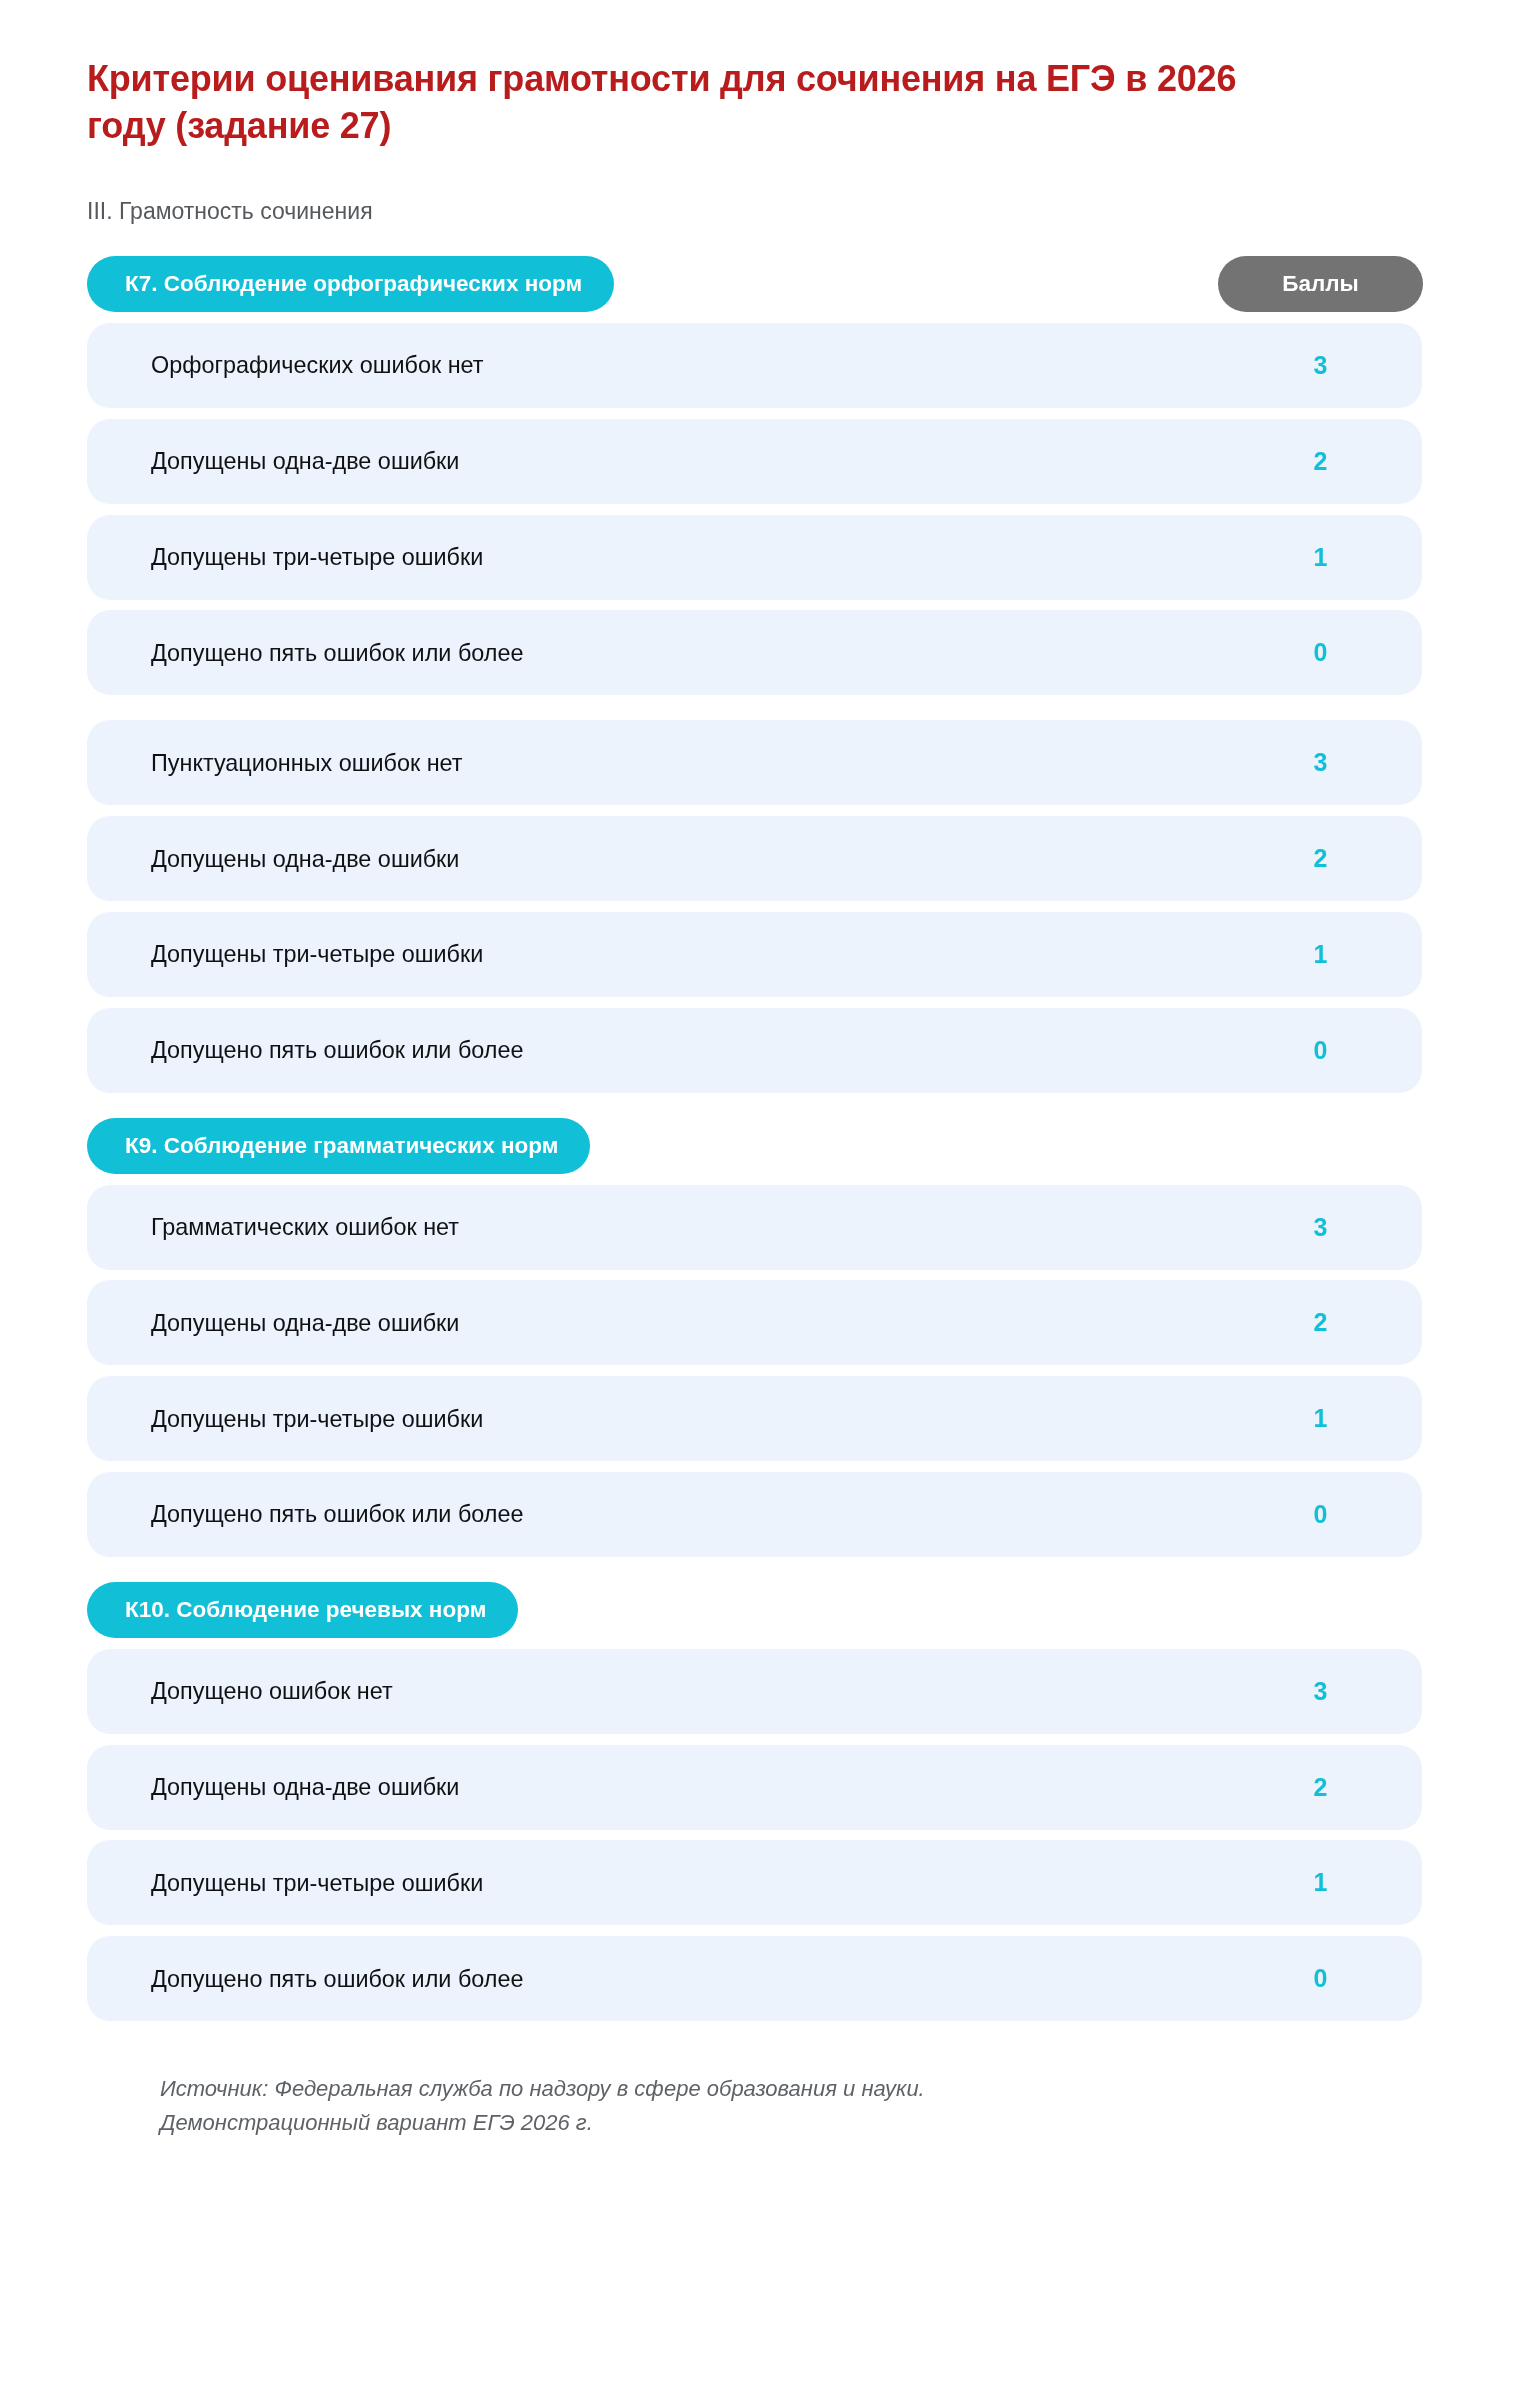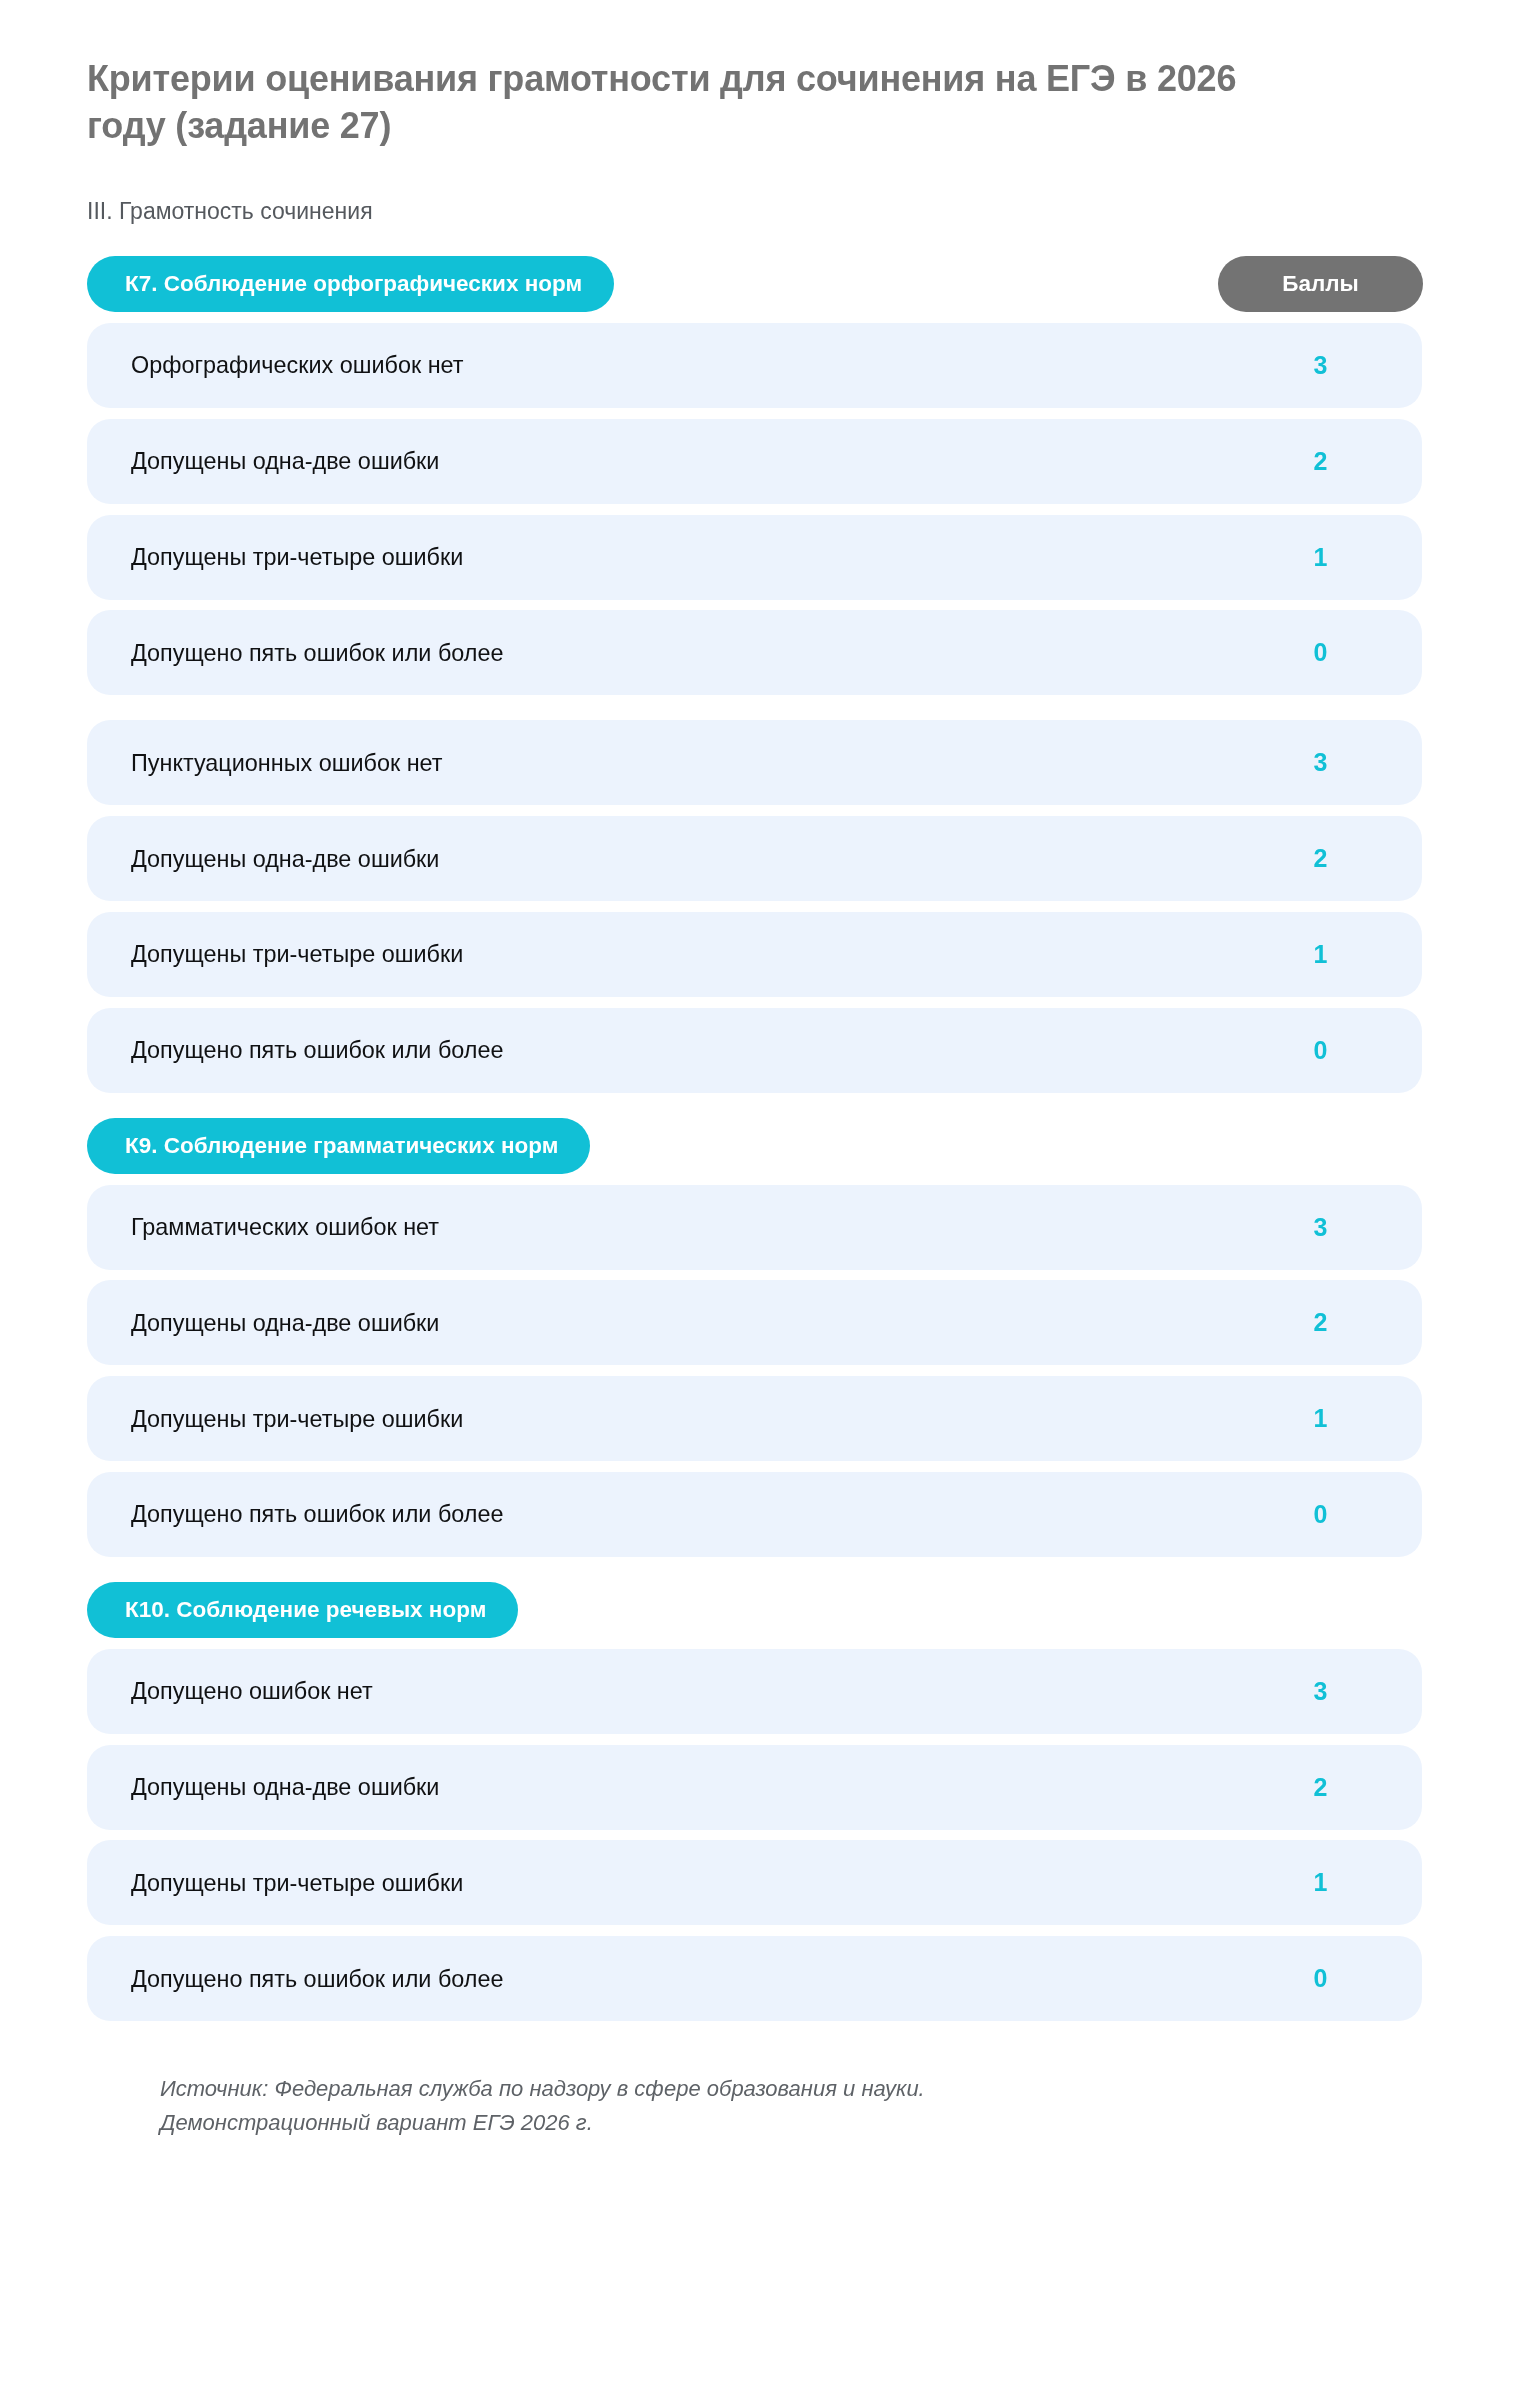--- a/index.html
+++ b/index.html
@@ -31,7 +31,7 @@
   }
   .page-title {
     margin: 0;
-    color: #737373;
+    color: #b91c1c;
     font-size: 36px;
     line-height: 1.30;
     font-weight: 700;

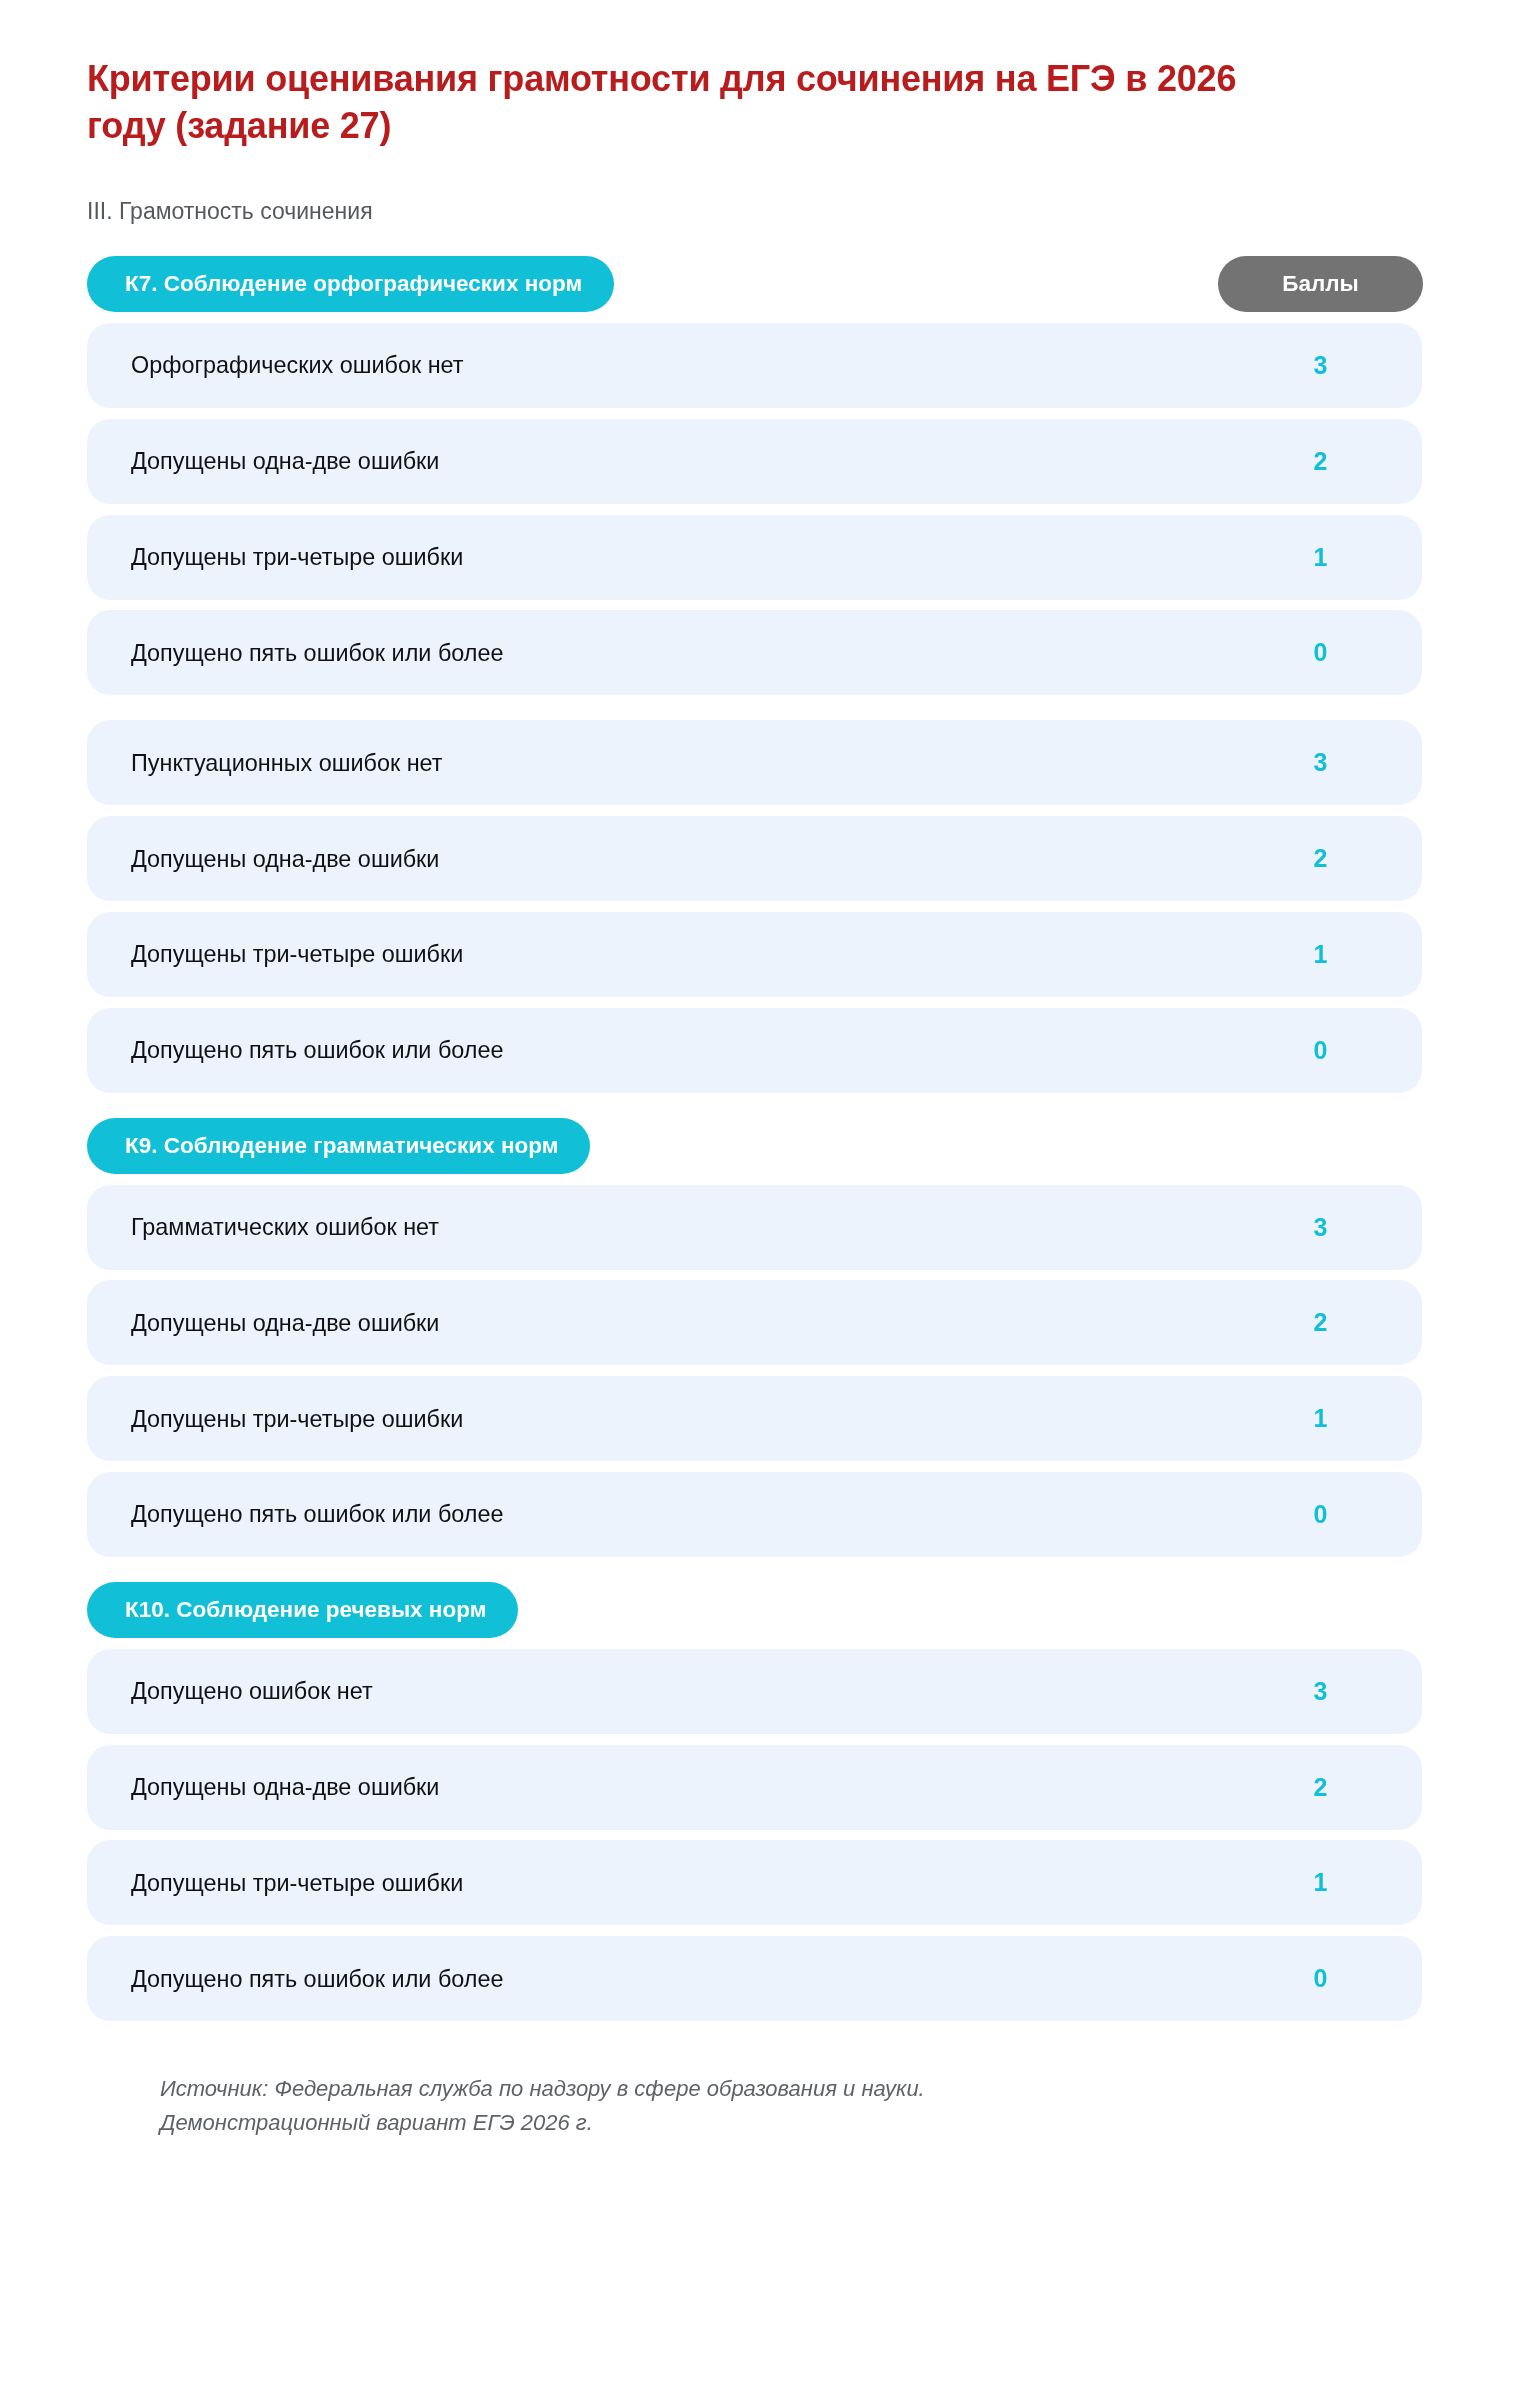--- a/index.html
+++ b/index.html
@@ -109,7 +109,7 @@
     box-sizing: border-box;
   }
   .row-label {
-    padding-left: 44px;
+    padding-left: 64px;
     color: #101113;
     font-size: 23.4px;
     font-weight: 400;

